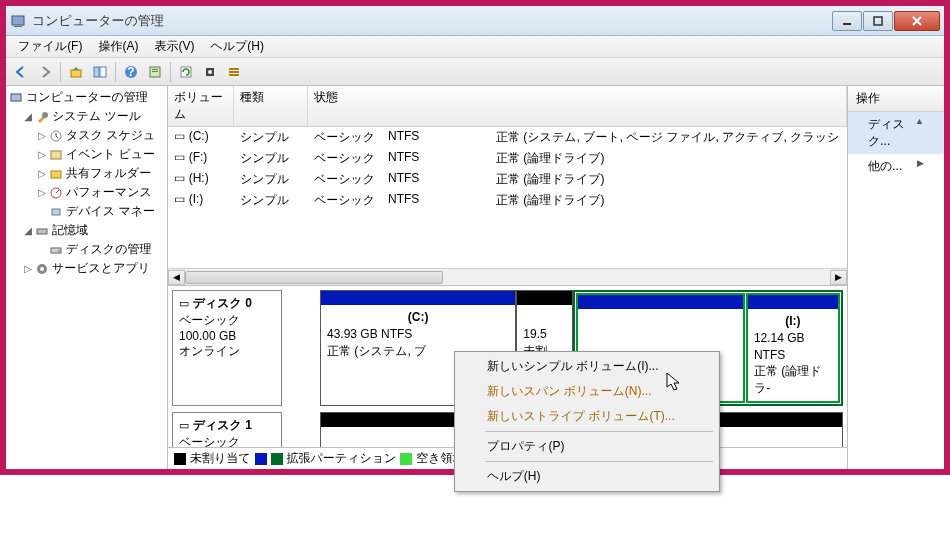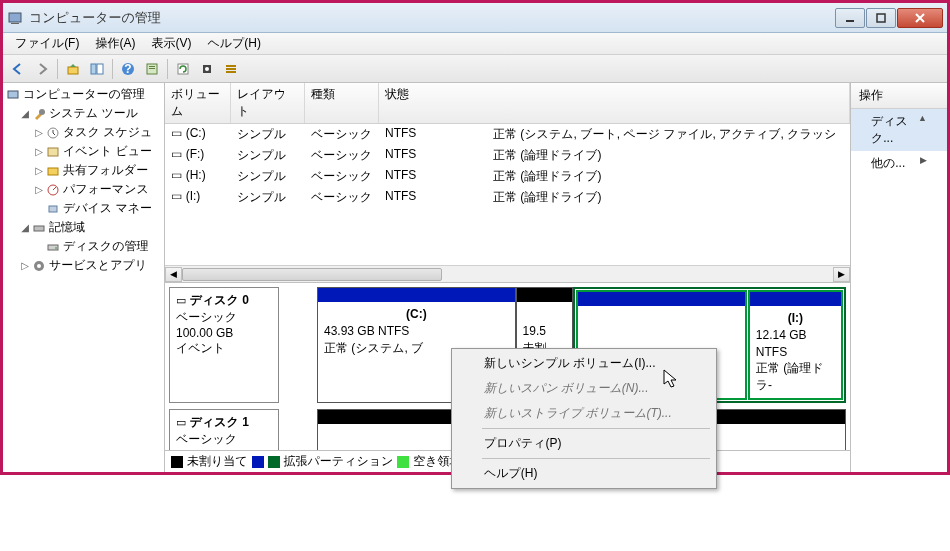--- a/index.html
+++ b/index.html
@@ -5,7 +5,7 @@
 * { box-sizing: border-box; margin: 0; padding: 0; font-family: "Meiryo UI", "MS UI Gothic", sans-serif; font-size: 12px; }
 body { background: #fff; width: 950px; height: 551px; overflow: hidden; }
 
-.window { width: 950px; height: 475px; border: 3px solid #be185d; background: #fff; position: relative; display: flex; flex-direction: column; }
+.window { width: 950px; height: 475px; border: 6px solid #be185d; background: #fff; position: relative; display: flex; flex-direction: column; }
 .titlebar { height: 30px; background: linear-gradient(#e8f0f8, #d5e3f1); display: flex; align-items: center; padding: 0 4px; border-bottom: 1px solid #a0b8d0; }
 .titlebar-icon { width: 16px; height: 16px; margin-right: 6px; display: inline-flex; align-items: center; justify-content: center; }
 .titlebar-title { flex: 1; color: #333; font-size: 13px; }

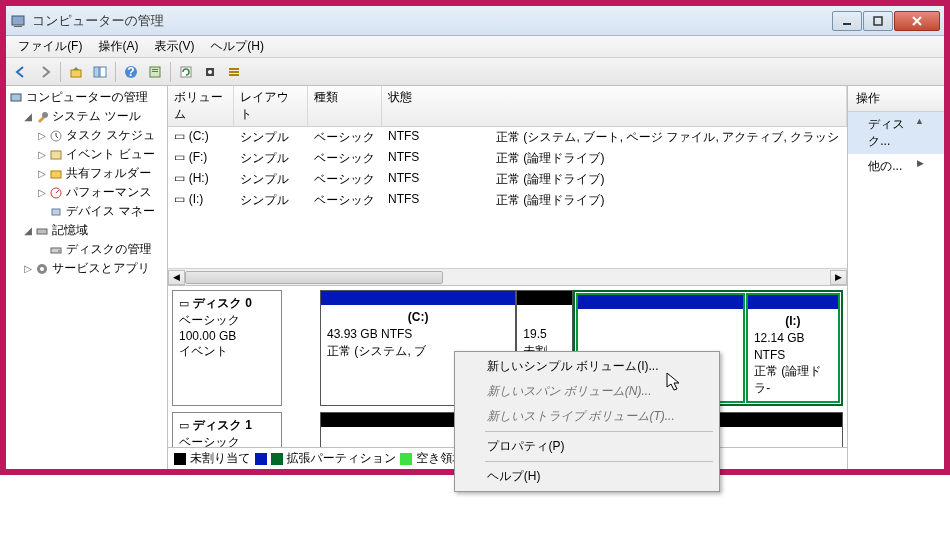--- a/index.html
+++ b/index.html
@@ -281,7 +281,6 @@
       <div class="volume-list">
         <div class="list-header">
           <div class="list-header-cell col-vol">ボリューム</div>
-          <div class="list-header-cell col-layout">レイアウト</div>
           <div class="list-header-cell col-type">種類</div>
           <div class="list-header-cell col-status">状態</div>
         </div>

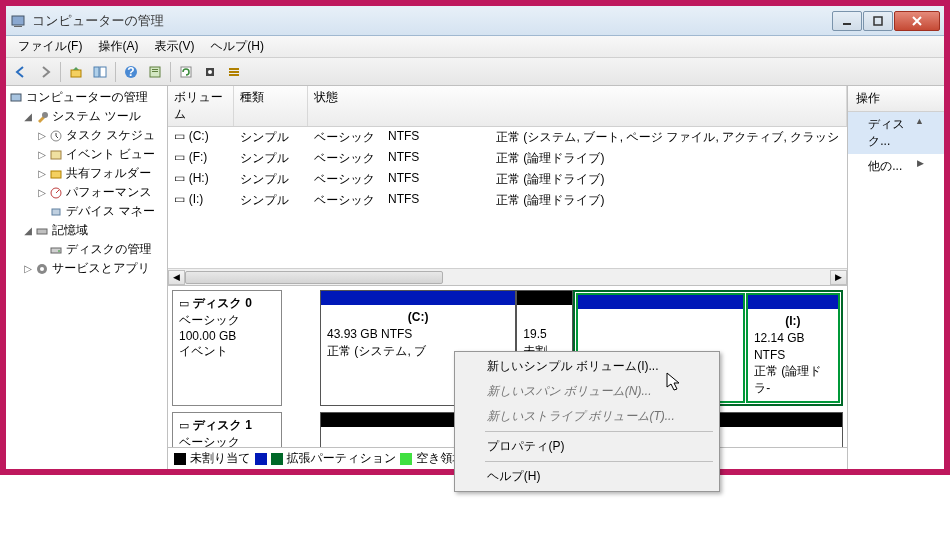--- a/index.html
+++ b/index.html
@@ -329,7 +329,7 @@
             <div><span class="disk-icon">▭</span> <span class="disk-name">ディスク 0</span></div>
             <div>ベーシック</div>
             <div>100.00 GB</div>
-            <div>イベント</div>
+            <div>オンライン</div>
           </div>
           <div class="disk-parts">
             <div class="part" style="flex:2.5">

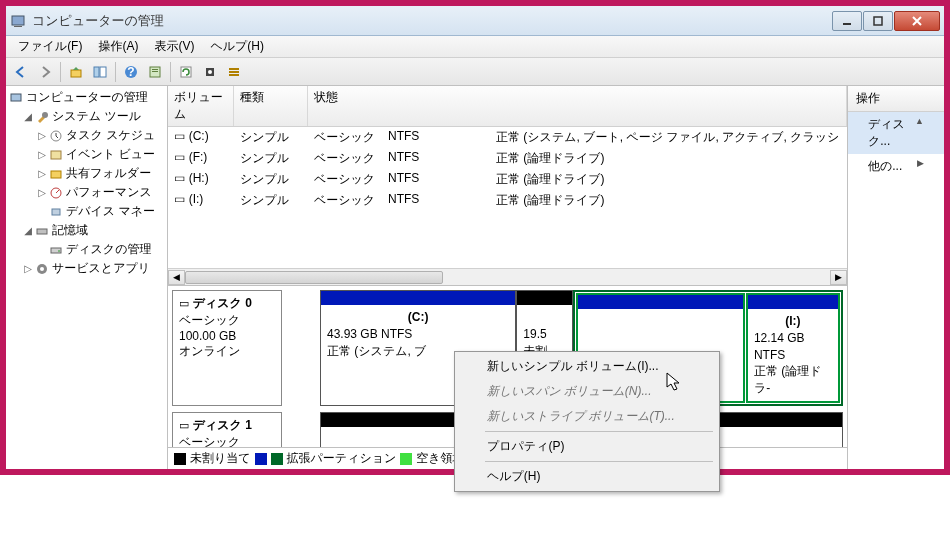--- a/index.html
+++ b/index.html
@@ -66,7 +66,7 @@
 
 .context-menu { position: absolute; background: #f0f0f0; border: 1px solid #979797; box-shadow: 2px 2px 4px rgba(0,0,0,0.3); padding: 2px; z-index: 100; width: 266px; left: 448px; top: 345px; }
 .ctx-item { padding: 4px 24px 4px 30px; }
-.ctx-item.disabled { color: #737373; font-style: italic; }
+.ctx-item.disabled { color: #a16207; }
 .ctx-sep { height: 1px; background: #c0c0c0; margin: 2px 4px 2px 28px; }
 
 .cursor { position: absolute; left: 660px; top: 366px; z-index: 200; pointer-events: none; }

